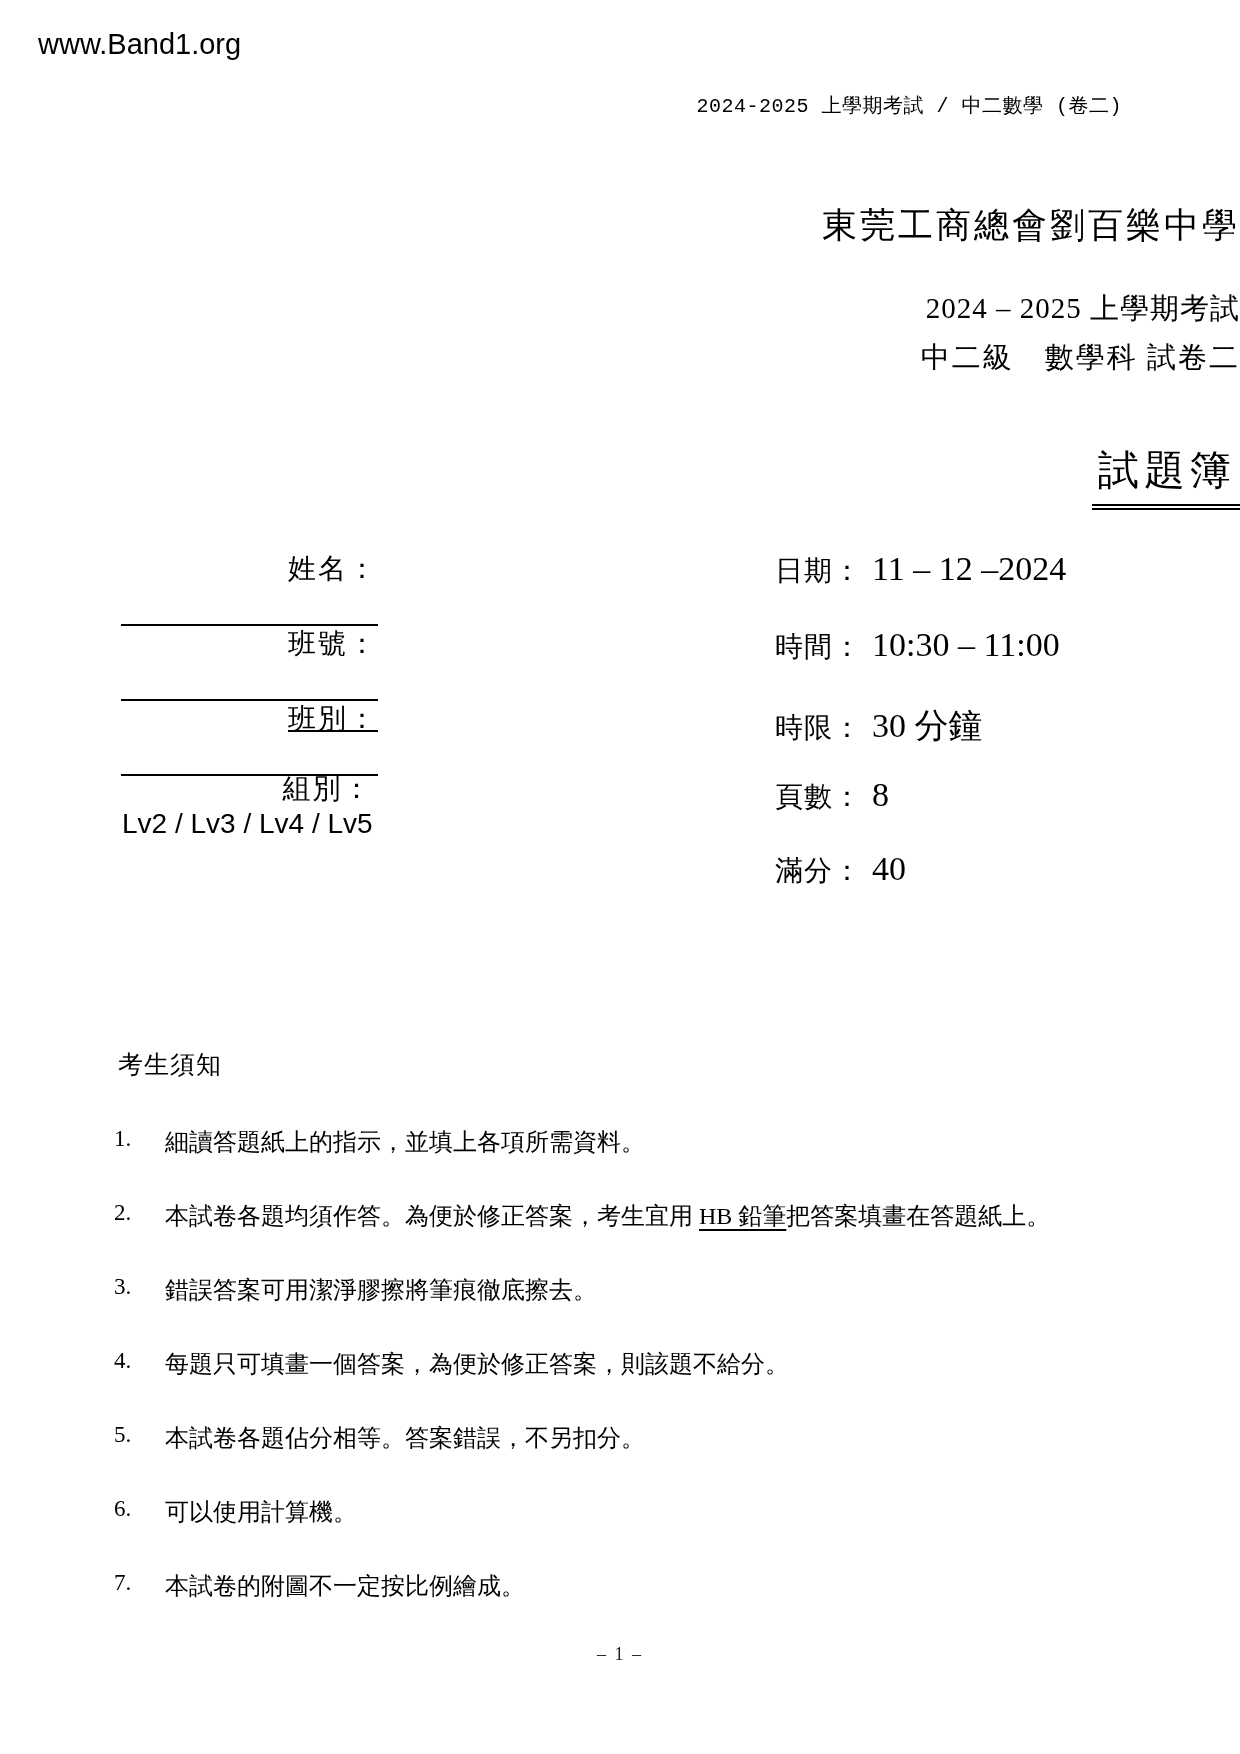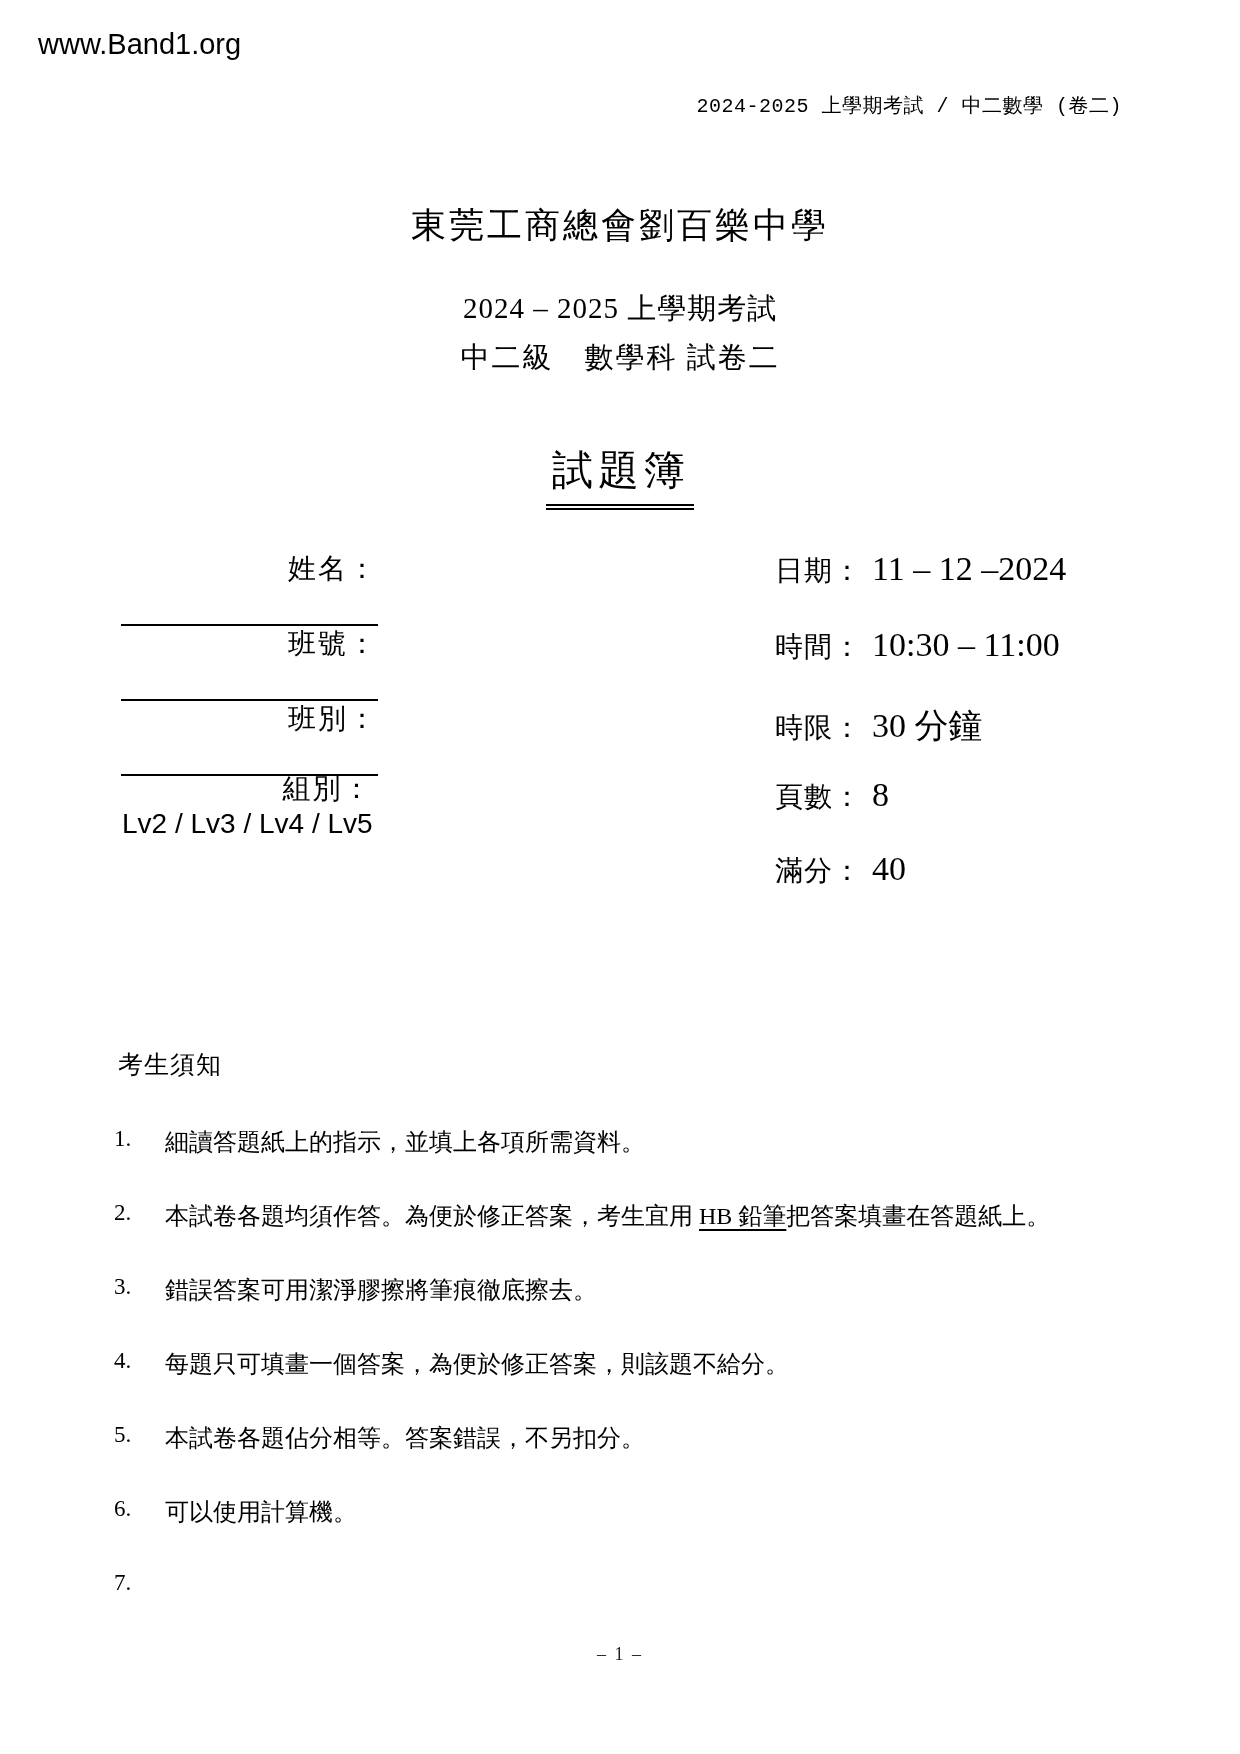--- a/index.html
+++ b/index.html
@@ -24,7 +24,7 @@
     font-size:20px; letter-spacing:0.5px;
   }
 
-  .center-line { position:absolute; left:0; width:100%; text-align:center; }
+  .center-line { position:absolute; left:0; width:100%; text-align:right; }
   .school-name  { top:202px; font-size:35px; letter-spacing:3px; }
   .exam-session { top:289px; font-size:29px; letter-spacing:1px; font-family:"Liberation Serif", serif; }
   .paper-title  { top:338px; font-size:29px; letter-spacing:2px; font-family:"Liberation Serif", serif; }

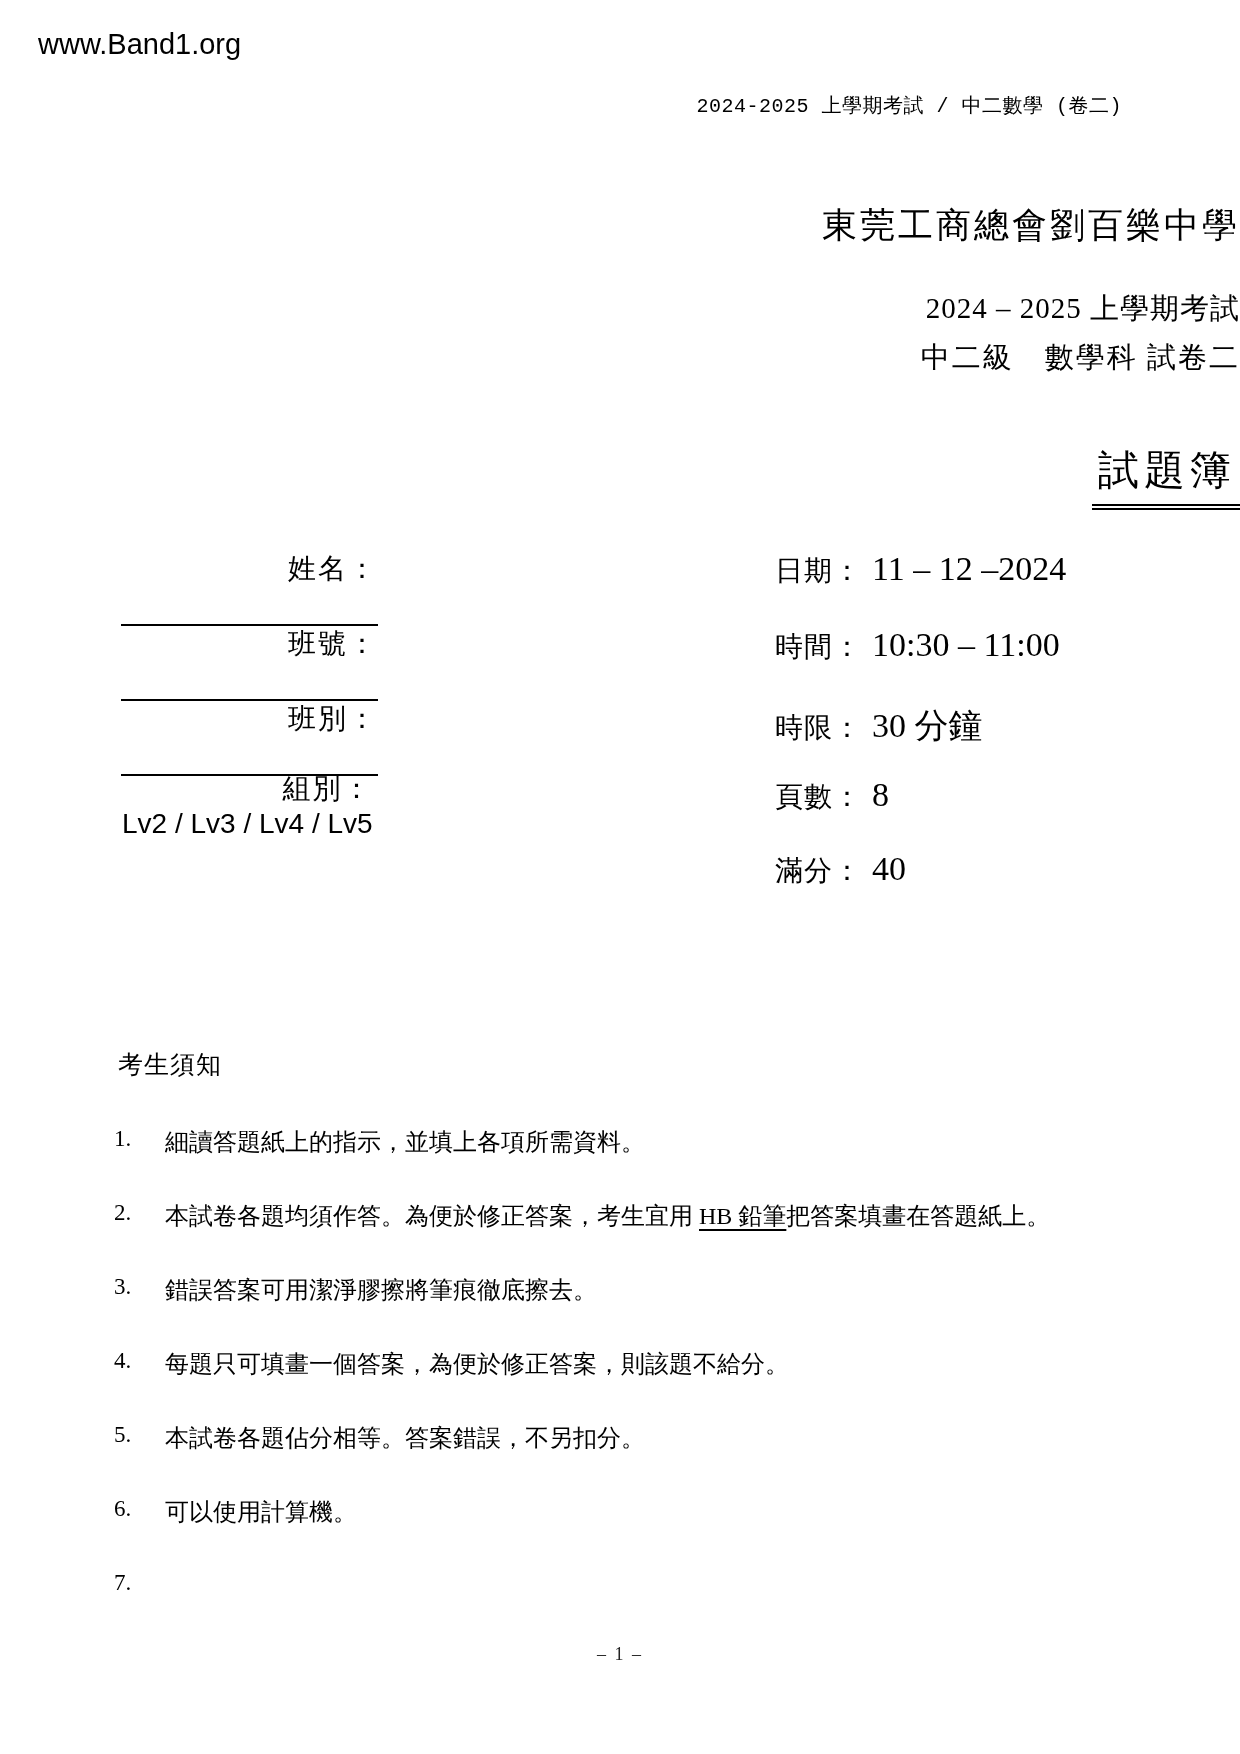--- a/index.html
+++ b/index.html
@@ -44,7 +44,7 @@
   }
   .frow-1 { top:550px; }
   .frow-2 { top:625px; }
-  .frow-3 { top:700px; }
+  .frow-3 { top:700px;text-decoration:underline; }
   .frow-4 { top:770px; }
   .blank-line {
     display:inline-block;

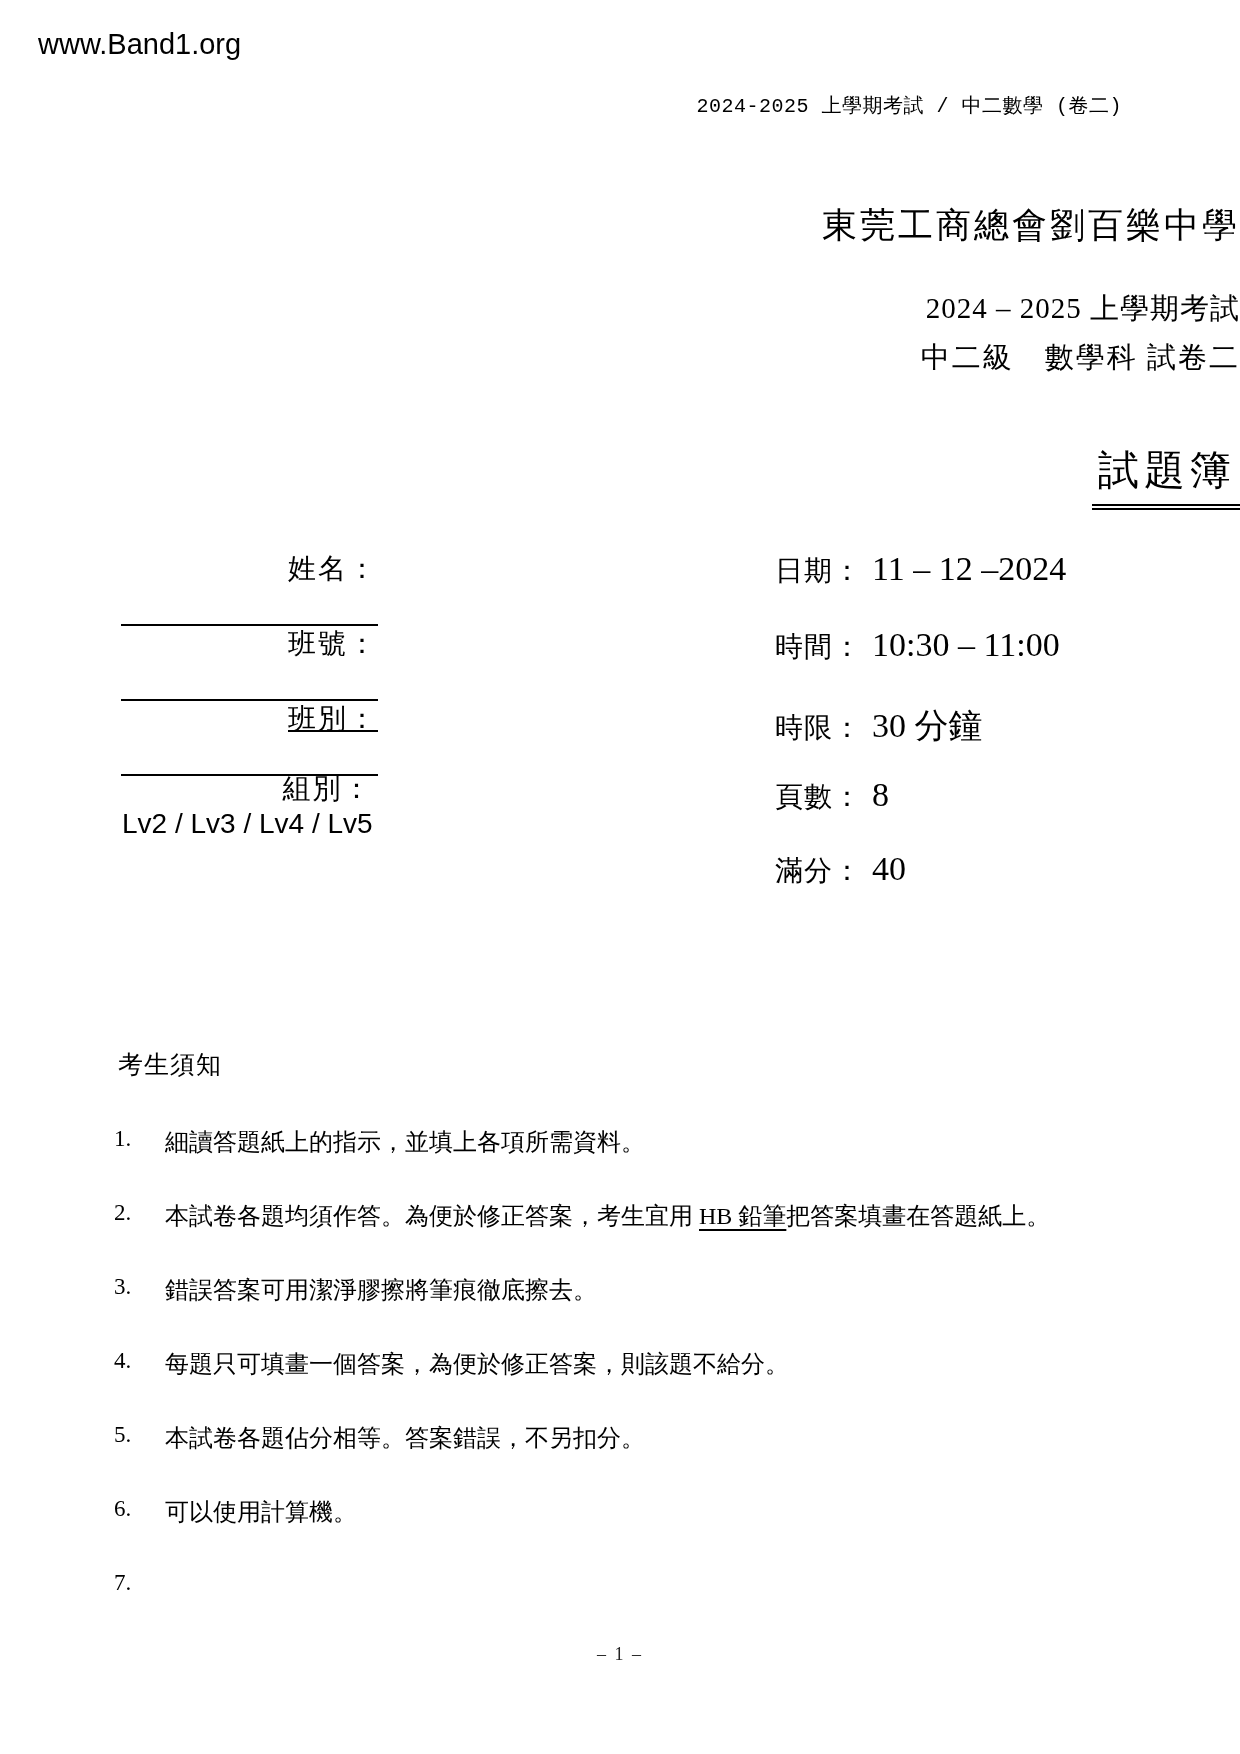--- a/index.html
+++ b/index.html
@@ -182,6 +182,7 @@
   </div>
   <div class="item item-7">
     <span class="num">7.</span>
+    <span>本試卷的附圖不一定按比例繪成。</span>
   </div>
 
   <div class="footer">– 1 –</div>

